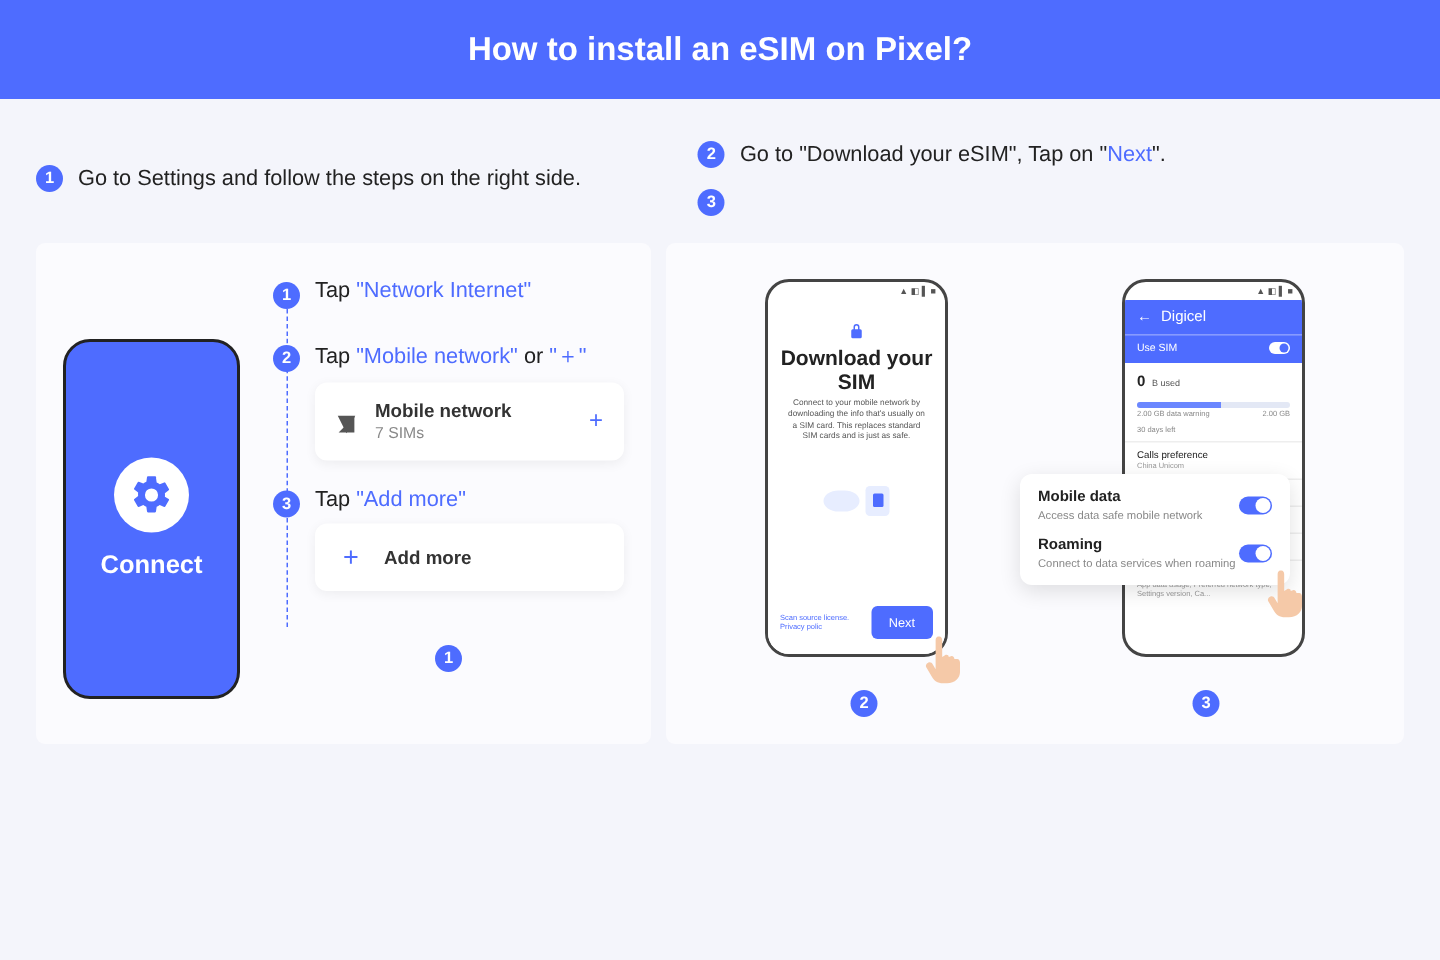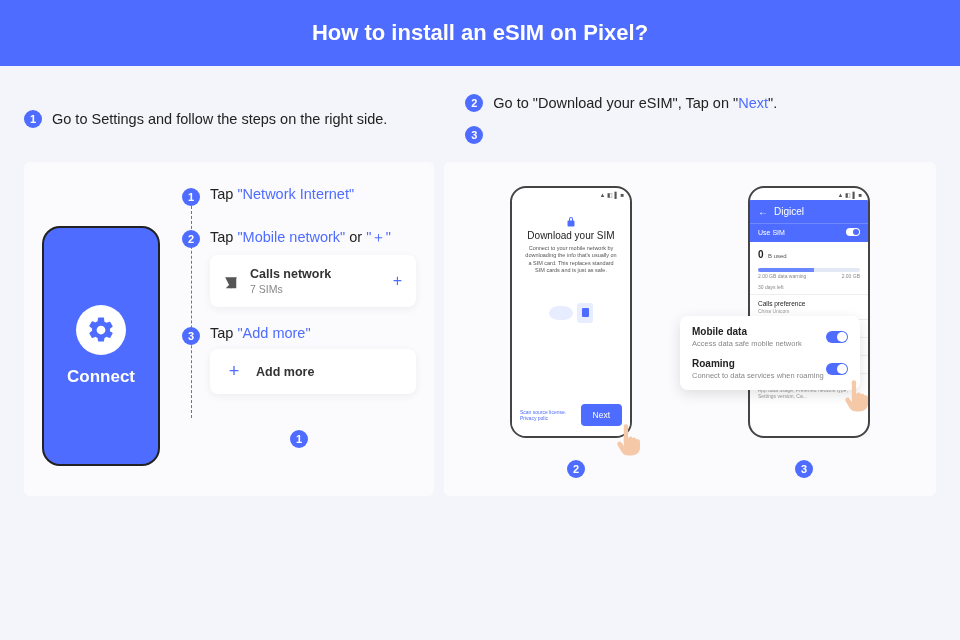--- a/index.html
+++ b/index.html
@@ -41,7 +41,7 @@
   .mp-body { padding: 8px 8px; background: #fff; height: calc(100% - 12px); }
   .mp-center { text-align: center; }
   .mp-lock { width: 12px; height: 12px; margin: 6px auto 4px auto; }
-  .mp-title { font-size: 10px; font-weight: 400; margin-bottom: 4px; }
+  .mp-title { font-size: 14px; font-weight: 700; margin-bottom: 4px; }
   .mp-desc { font-size: 5.5px; color: #555; line-height: 1.35; margin: 0 4px; }
   .mp-illustration { margin: 28px auto 20px auto; display: flex; align-items: center; justify-content: center; gap: 4px; }
   .cloud { width: 24px; height: 14px; border-radius: 50%/60%; background: #e7edff; position: relative; }

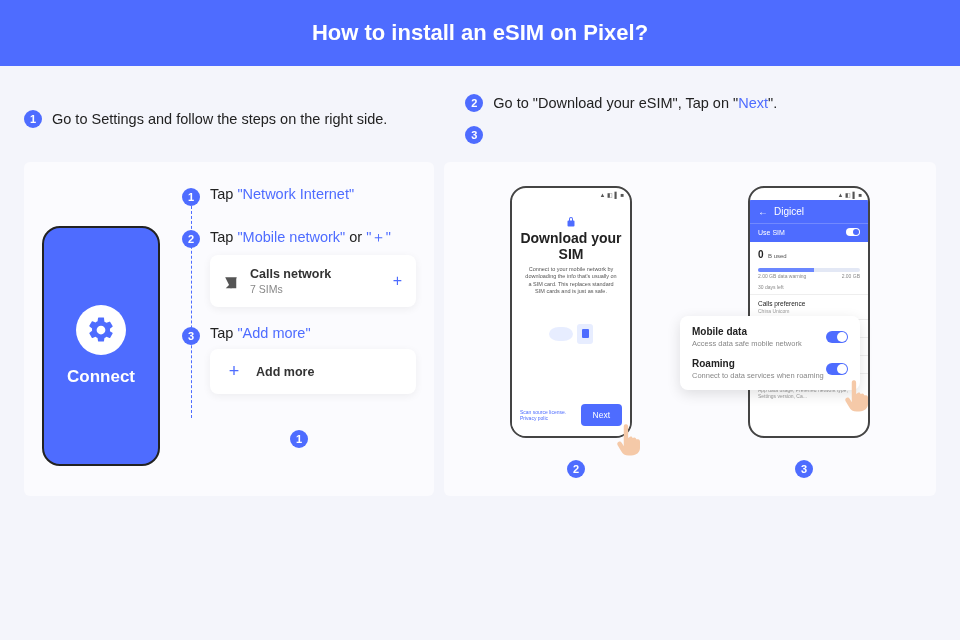--- a/index.html
+++ b/index.html
@@ -146,7 +146,7 @@
                 </svg>
             </div>
             <div>
-              <div class="card-title">Calls network</div>
+              <div class="card-title">Mobile network</div>
               <div class="card-sub">7 SIMs</div>
             </div>
             <span class="plus">+</span>

